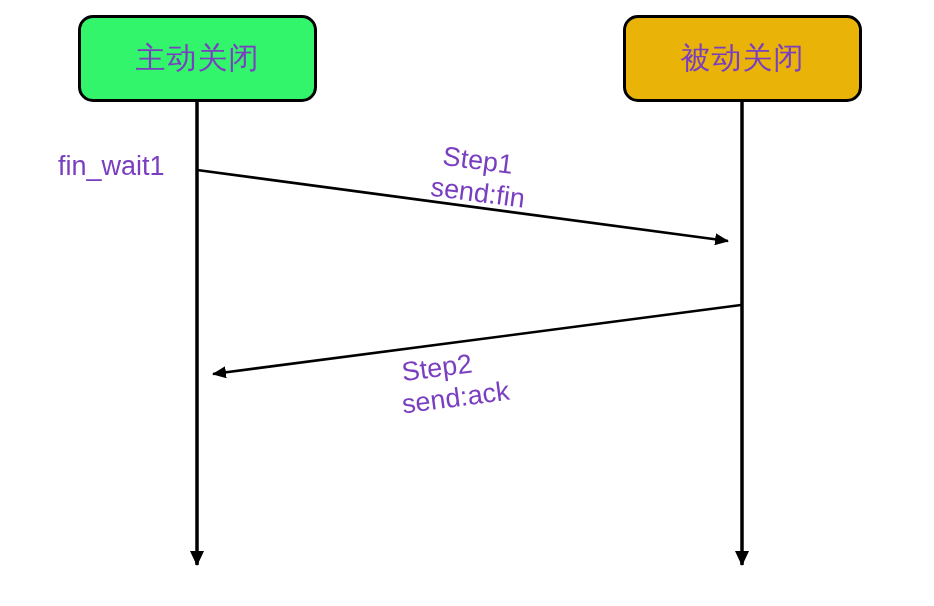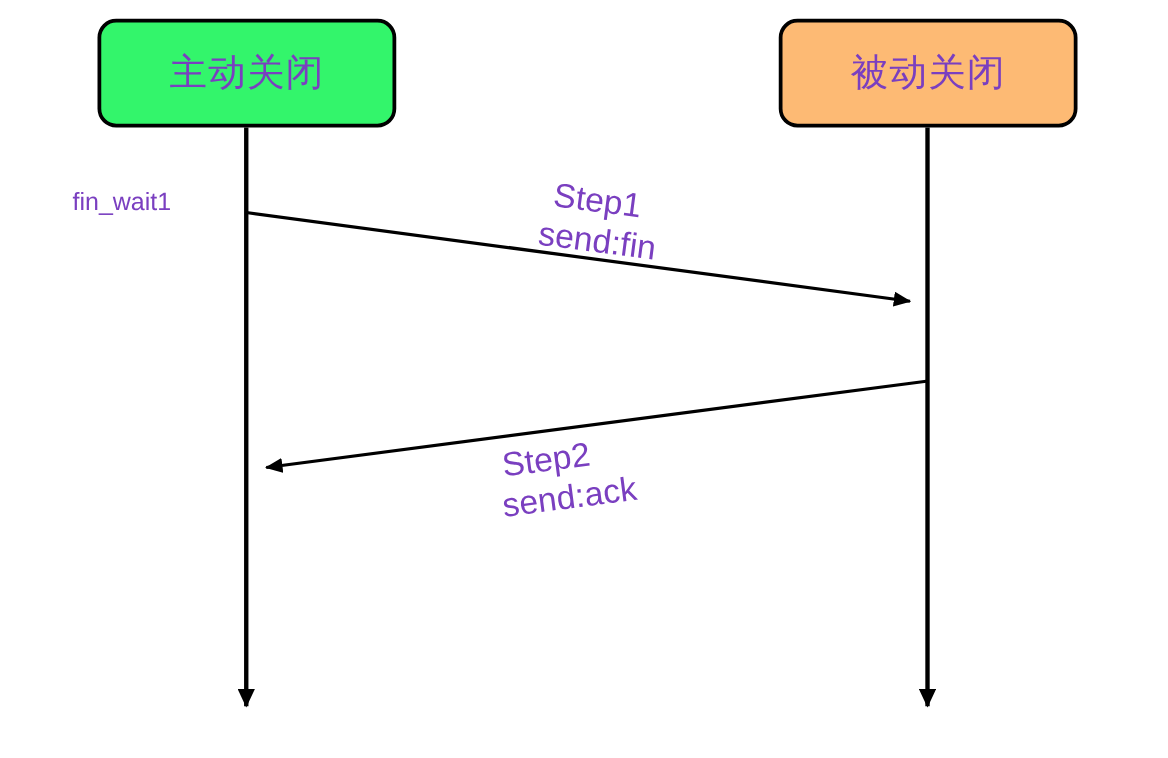--- a/index.html
+++ b/index.html
@@ -108,7 +108,7 @@
     <span class="lane-label">主动关闭</span>
   </div>
 
-  <div class="lane-box" id="lane-box-passive" style="left:623px; top:15px; width:239px; height:87px; background:#fdba74;">
+  <div class="lane-box" id="lane-box-passive" style="left:623px; top:15px; width:239px; height:87px; background:#eab308;">
     <span class="lane-label">被动关闭</span>
   </div>
 

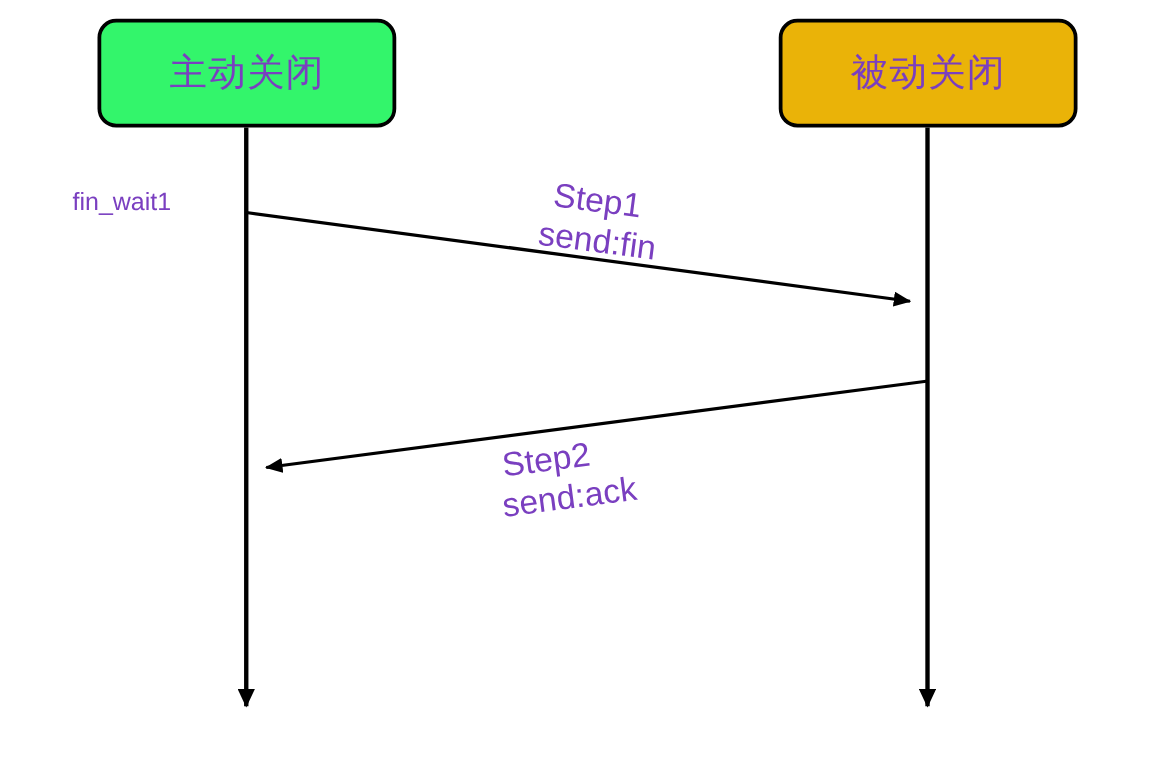--- a/index.html
+++ b/index.html
@@ -45,7 +45,7 @@
   .state-label {
     position: absolute;
     font-family: "Liberation Sans", sans-serif;
-    font-size: 20px;
+    font-size: 27px;
     color: #7a3fc0;
     white-space: nowrap;
     user-select: none;

